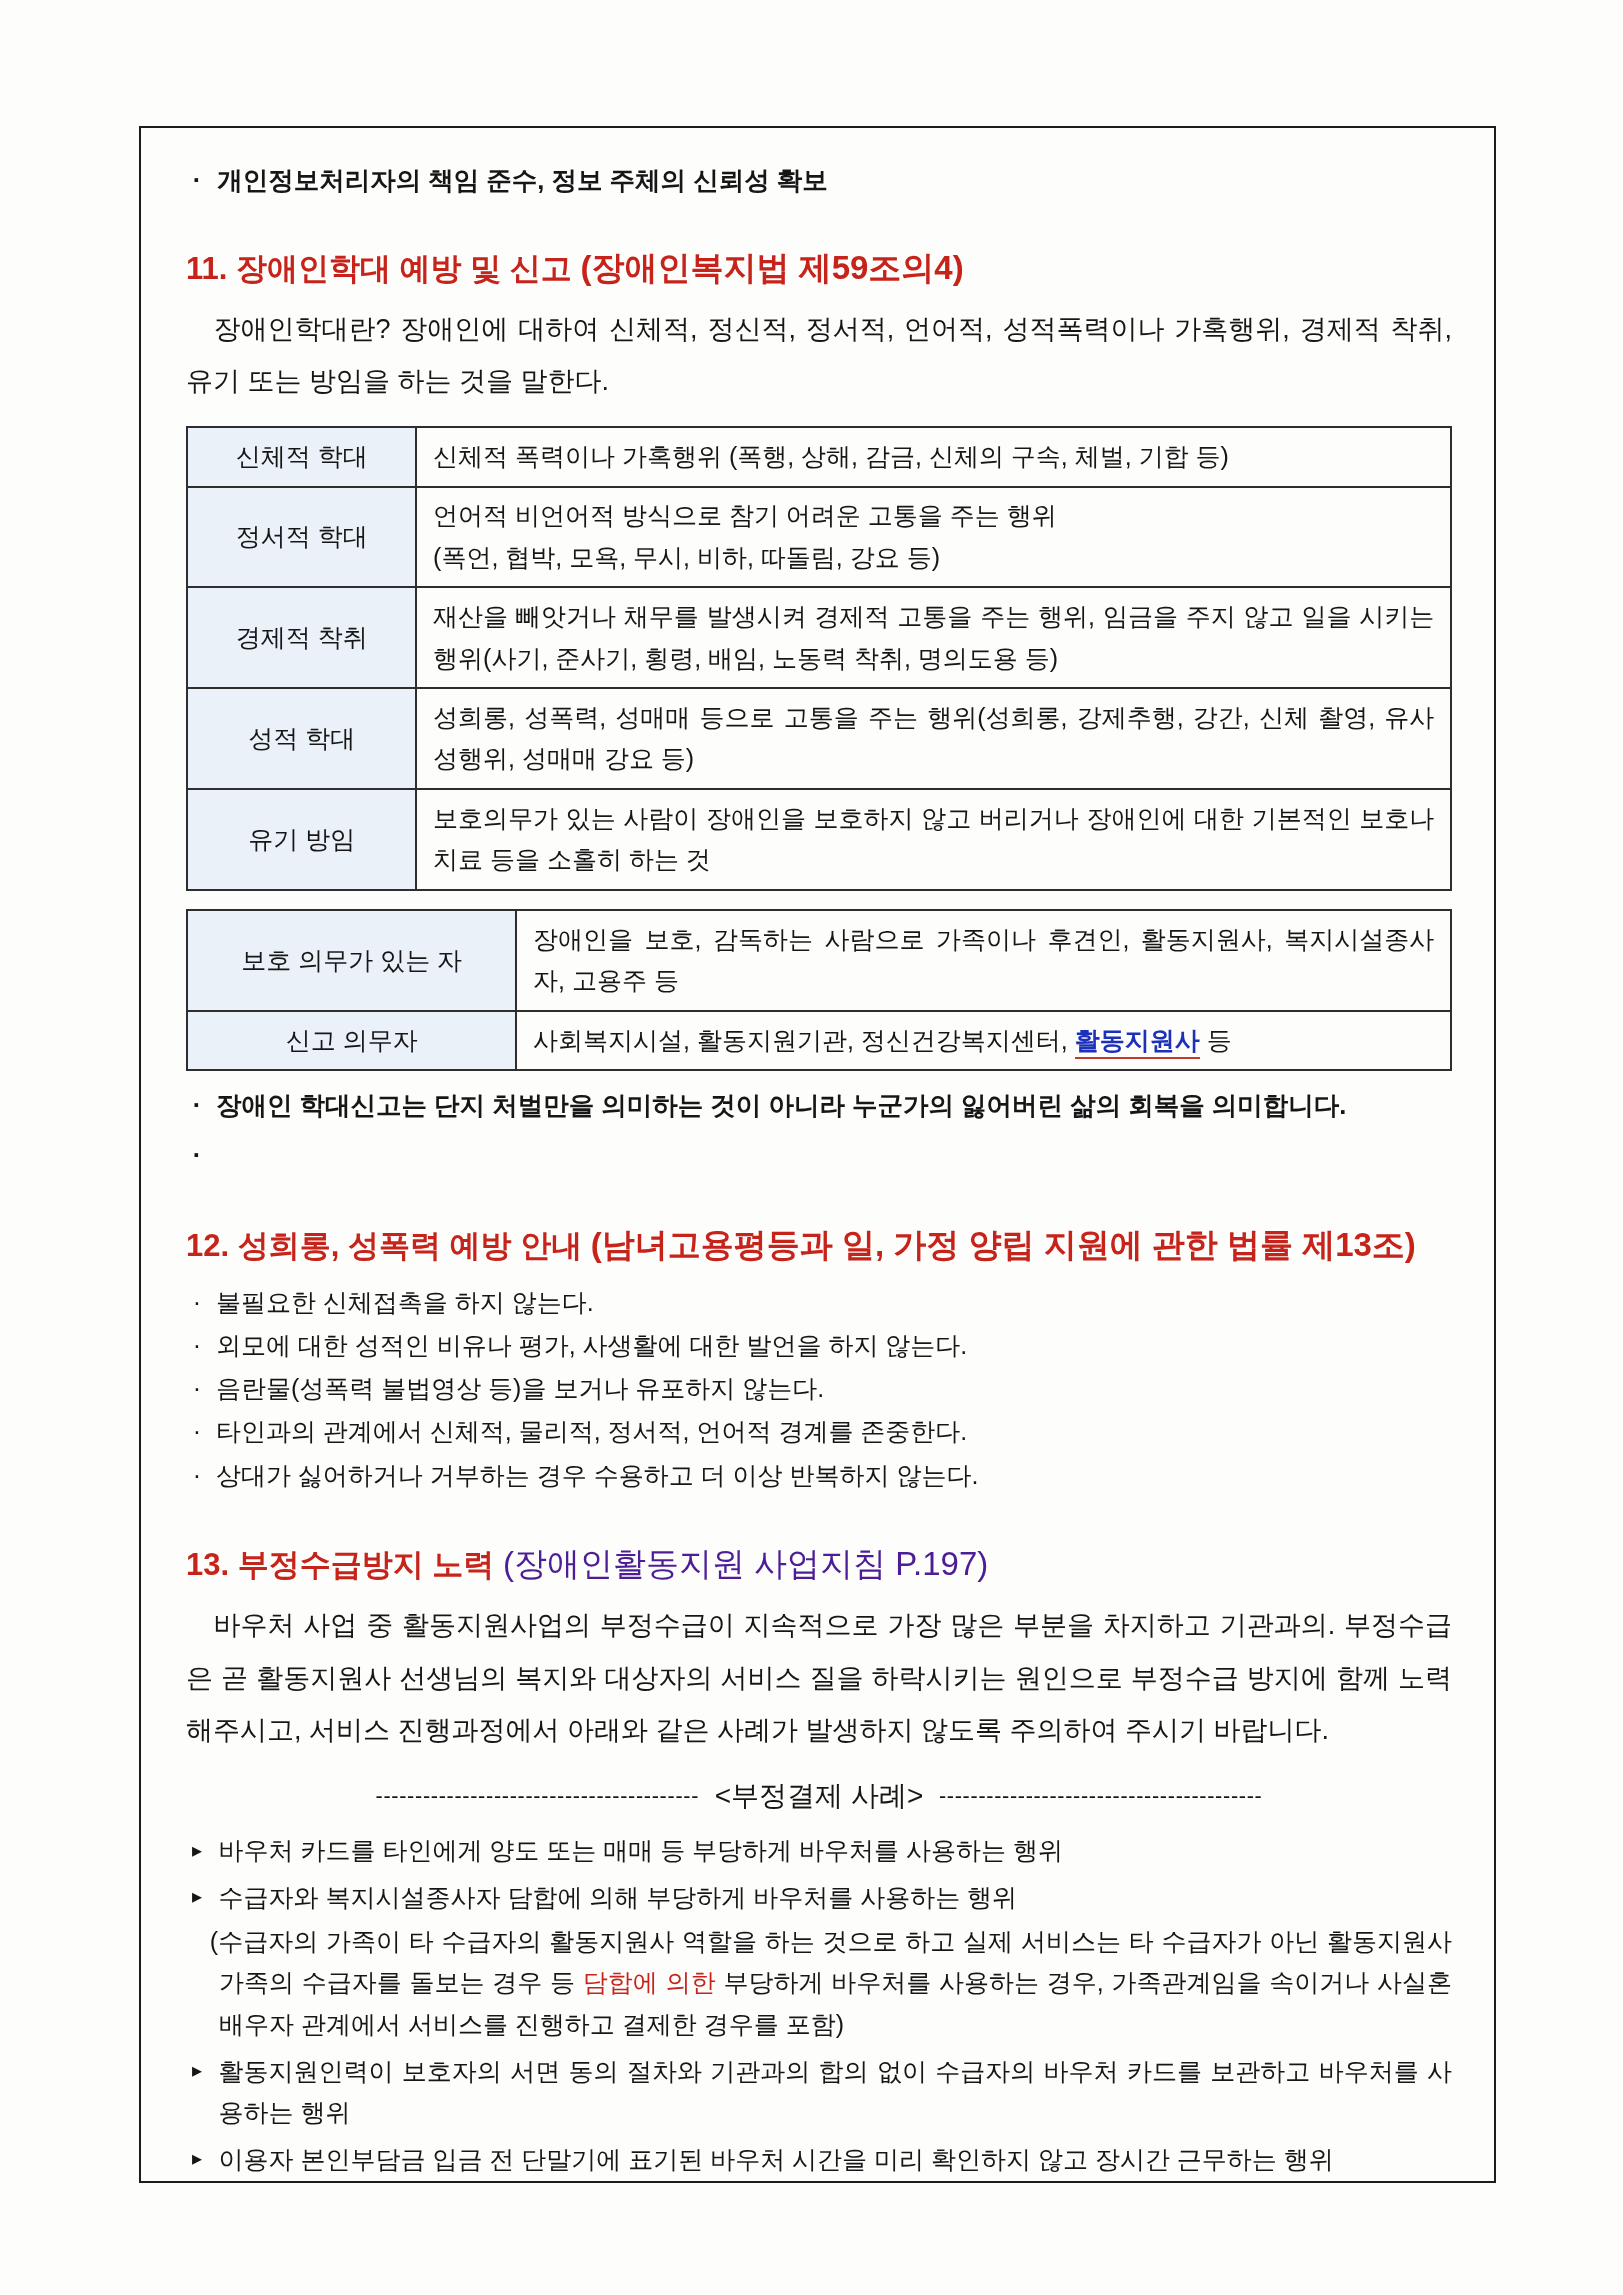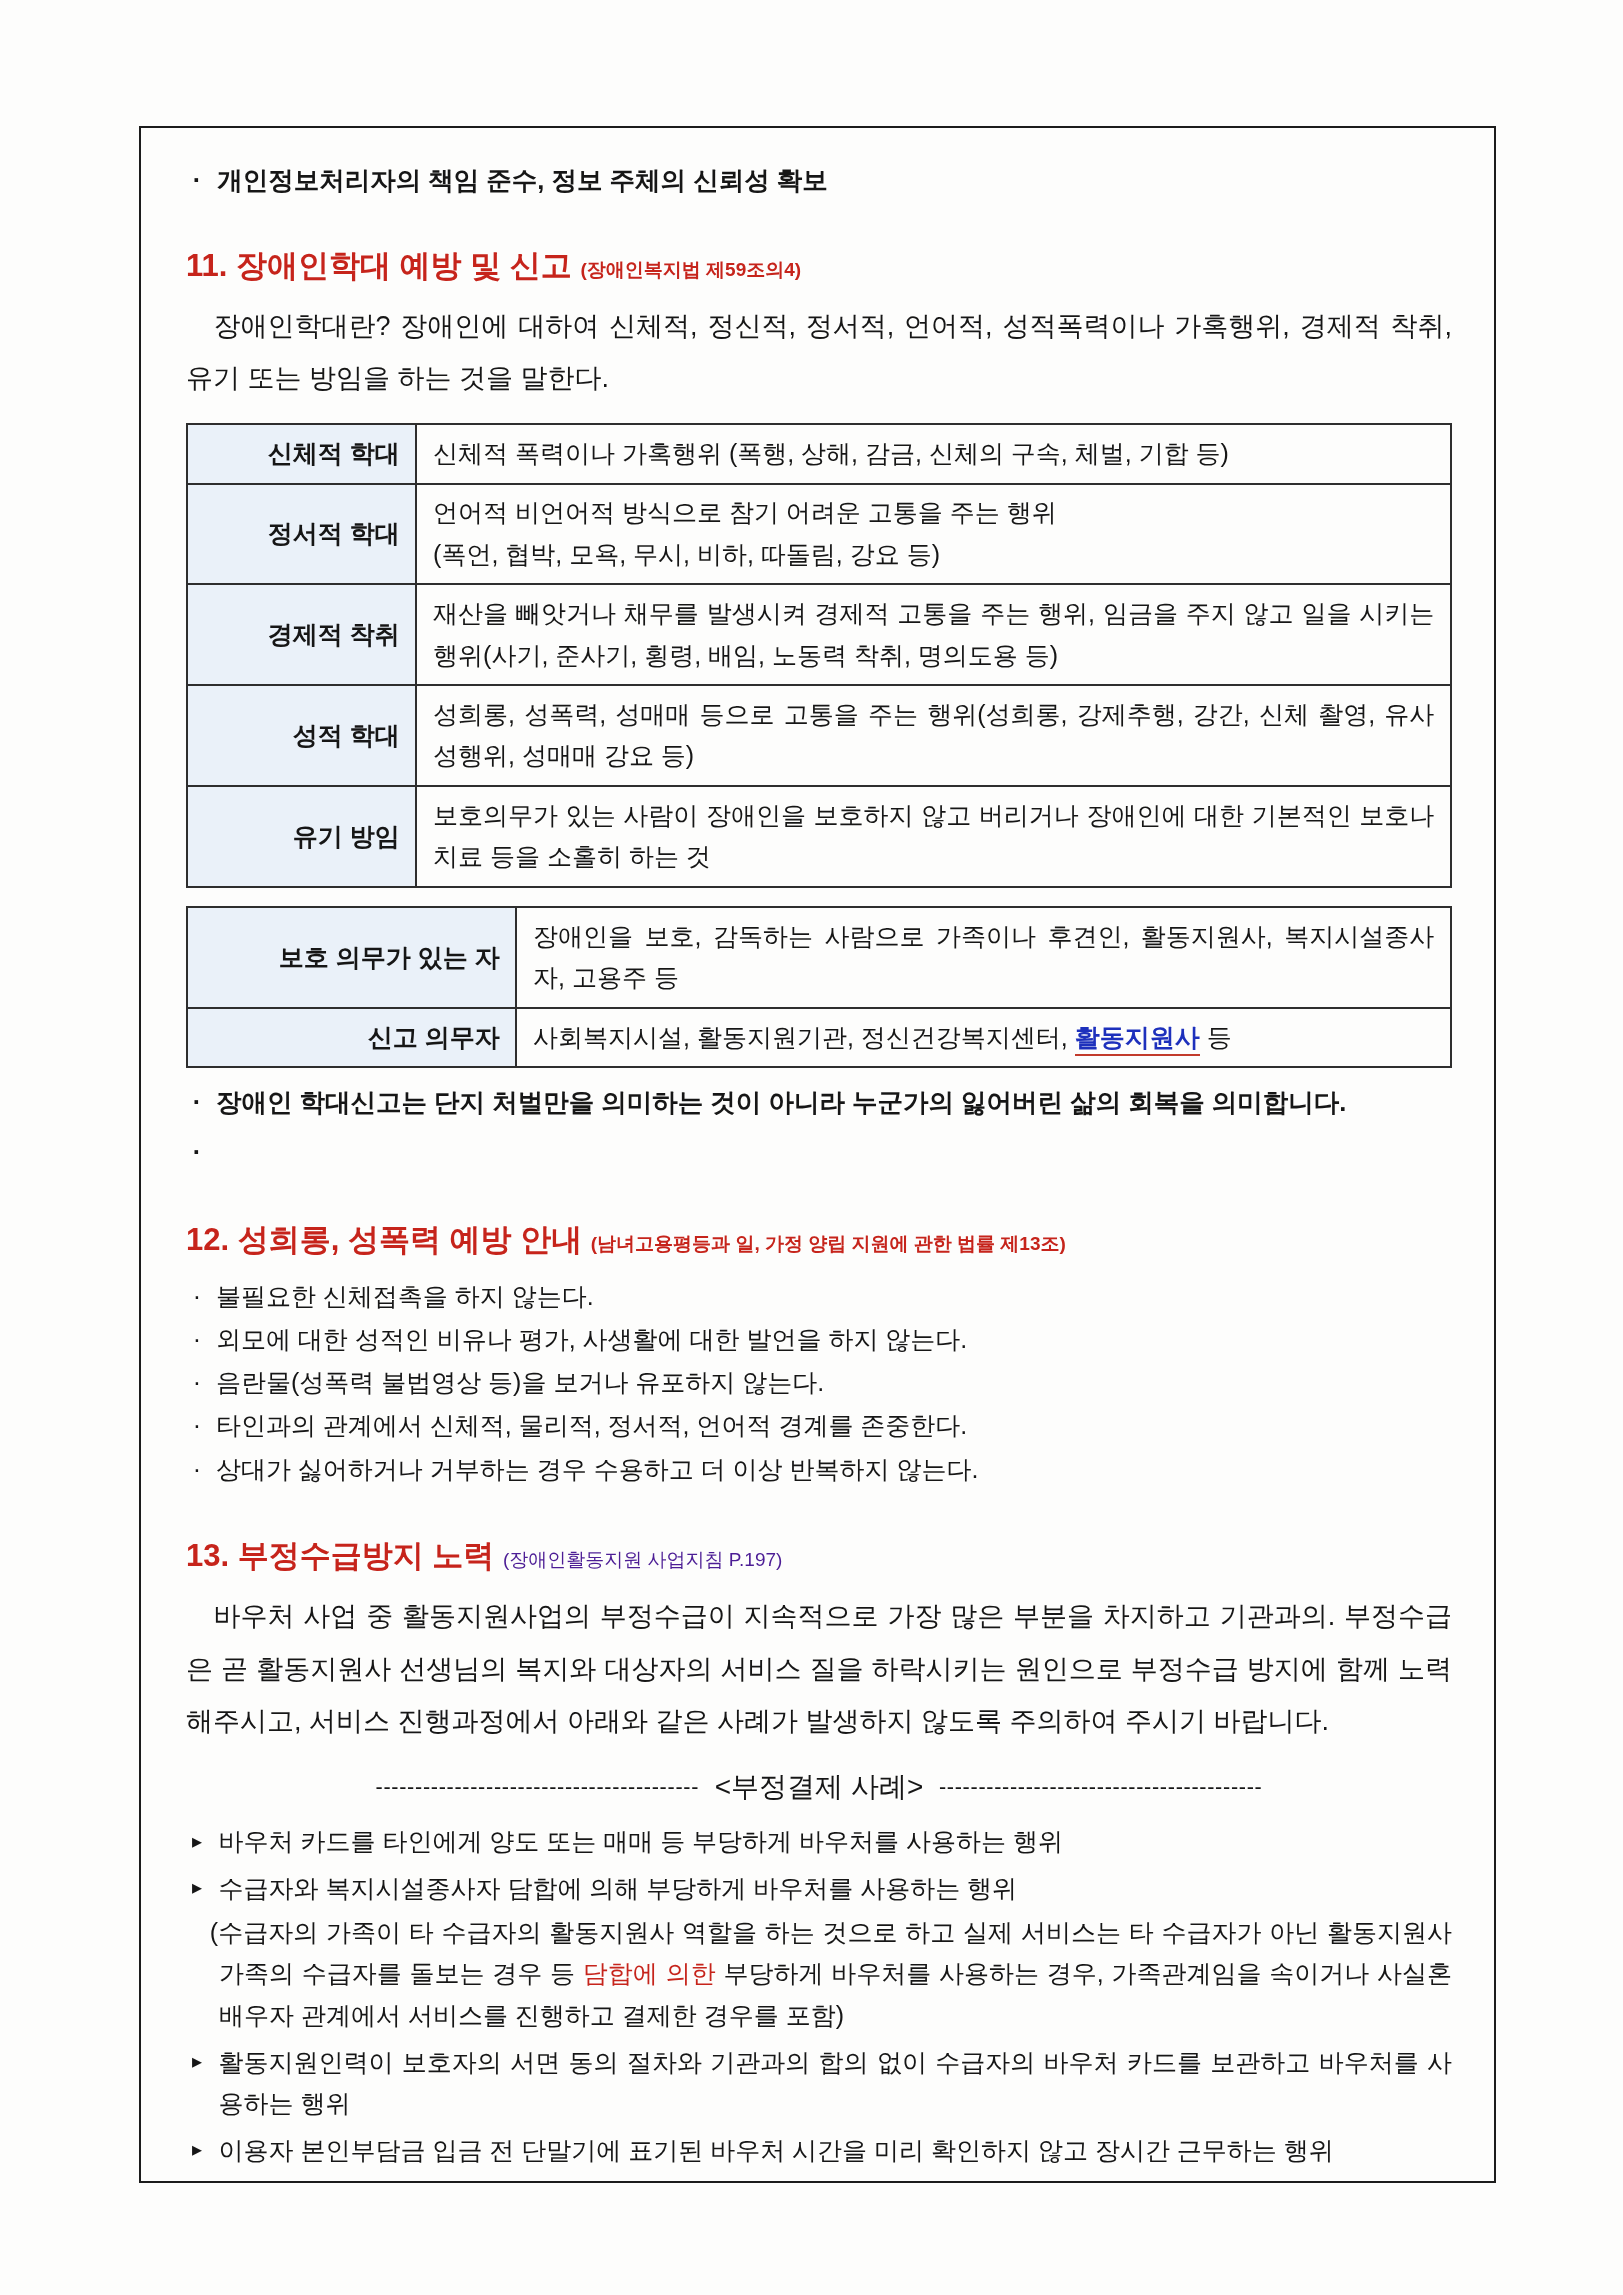--- a/index.html
+++ b/index.html
@@ -11,7 +11,7 @@
   .marker{flex:none;width:22px;text-align:center;}
   .intro-line{display:flex;gap:9.2px;font-weight:bold;font-size:25.5px;line-height:1.55;}
   .sec-heading{margin-top:46px;font-size:31px;font-weight:bold;color:#c6241b;line-height:1.25;}
-  .sec-heading .law{font-size:19px;}
+  .sec-heading .law{font-size:33px;}
   .law-black{color:#4c1d95;font-weight:normal;font-size:26px;}
   .para{margin-top:14.4px;font-size:27px;line-height:1.95;text-align:justify;
         word-break:break-all;text-indent:27.5px;}

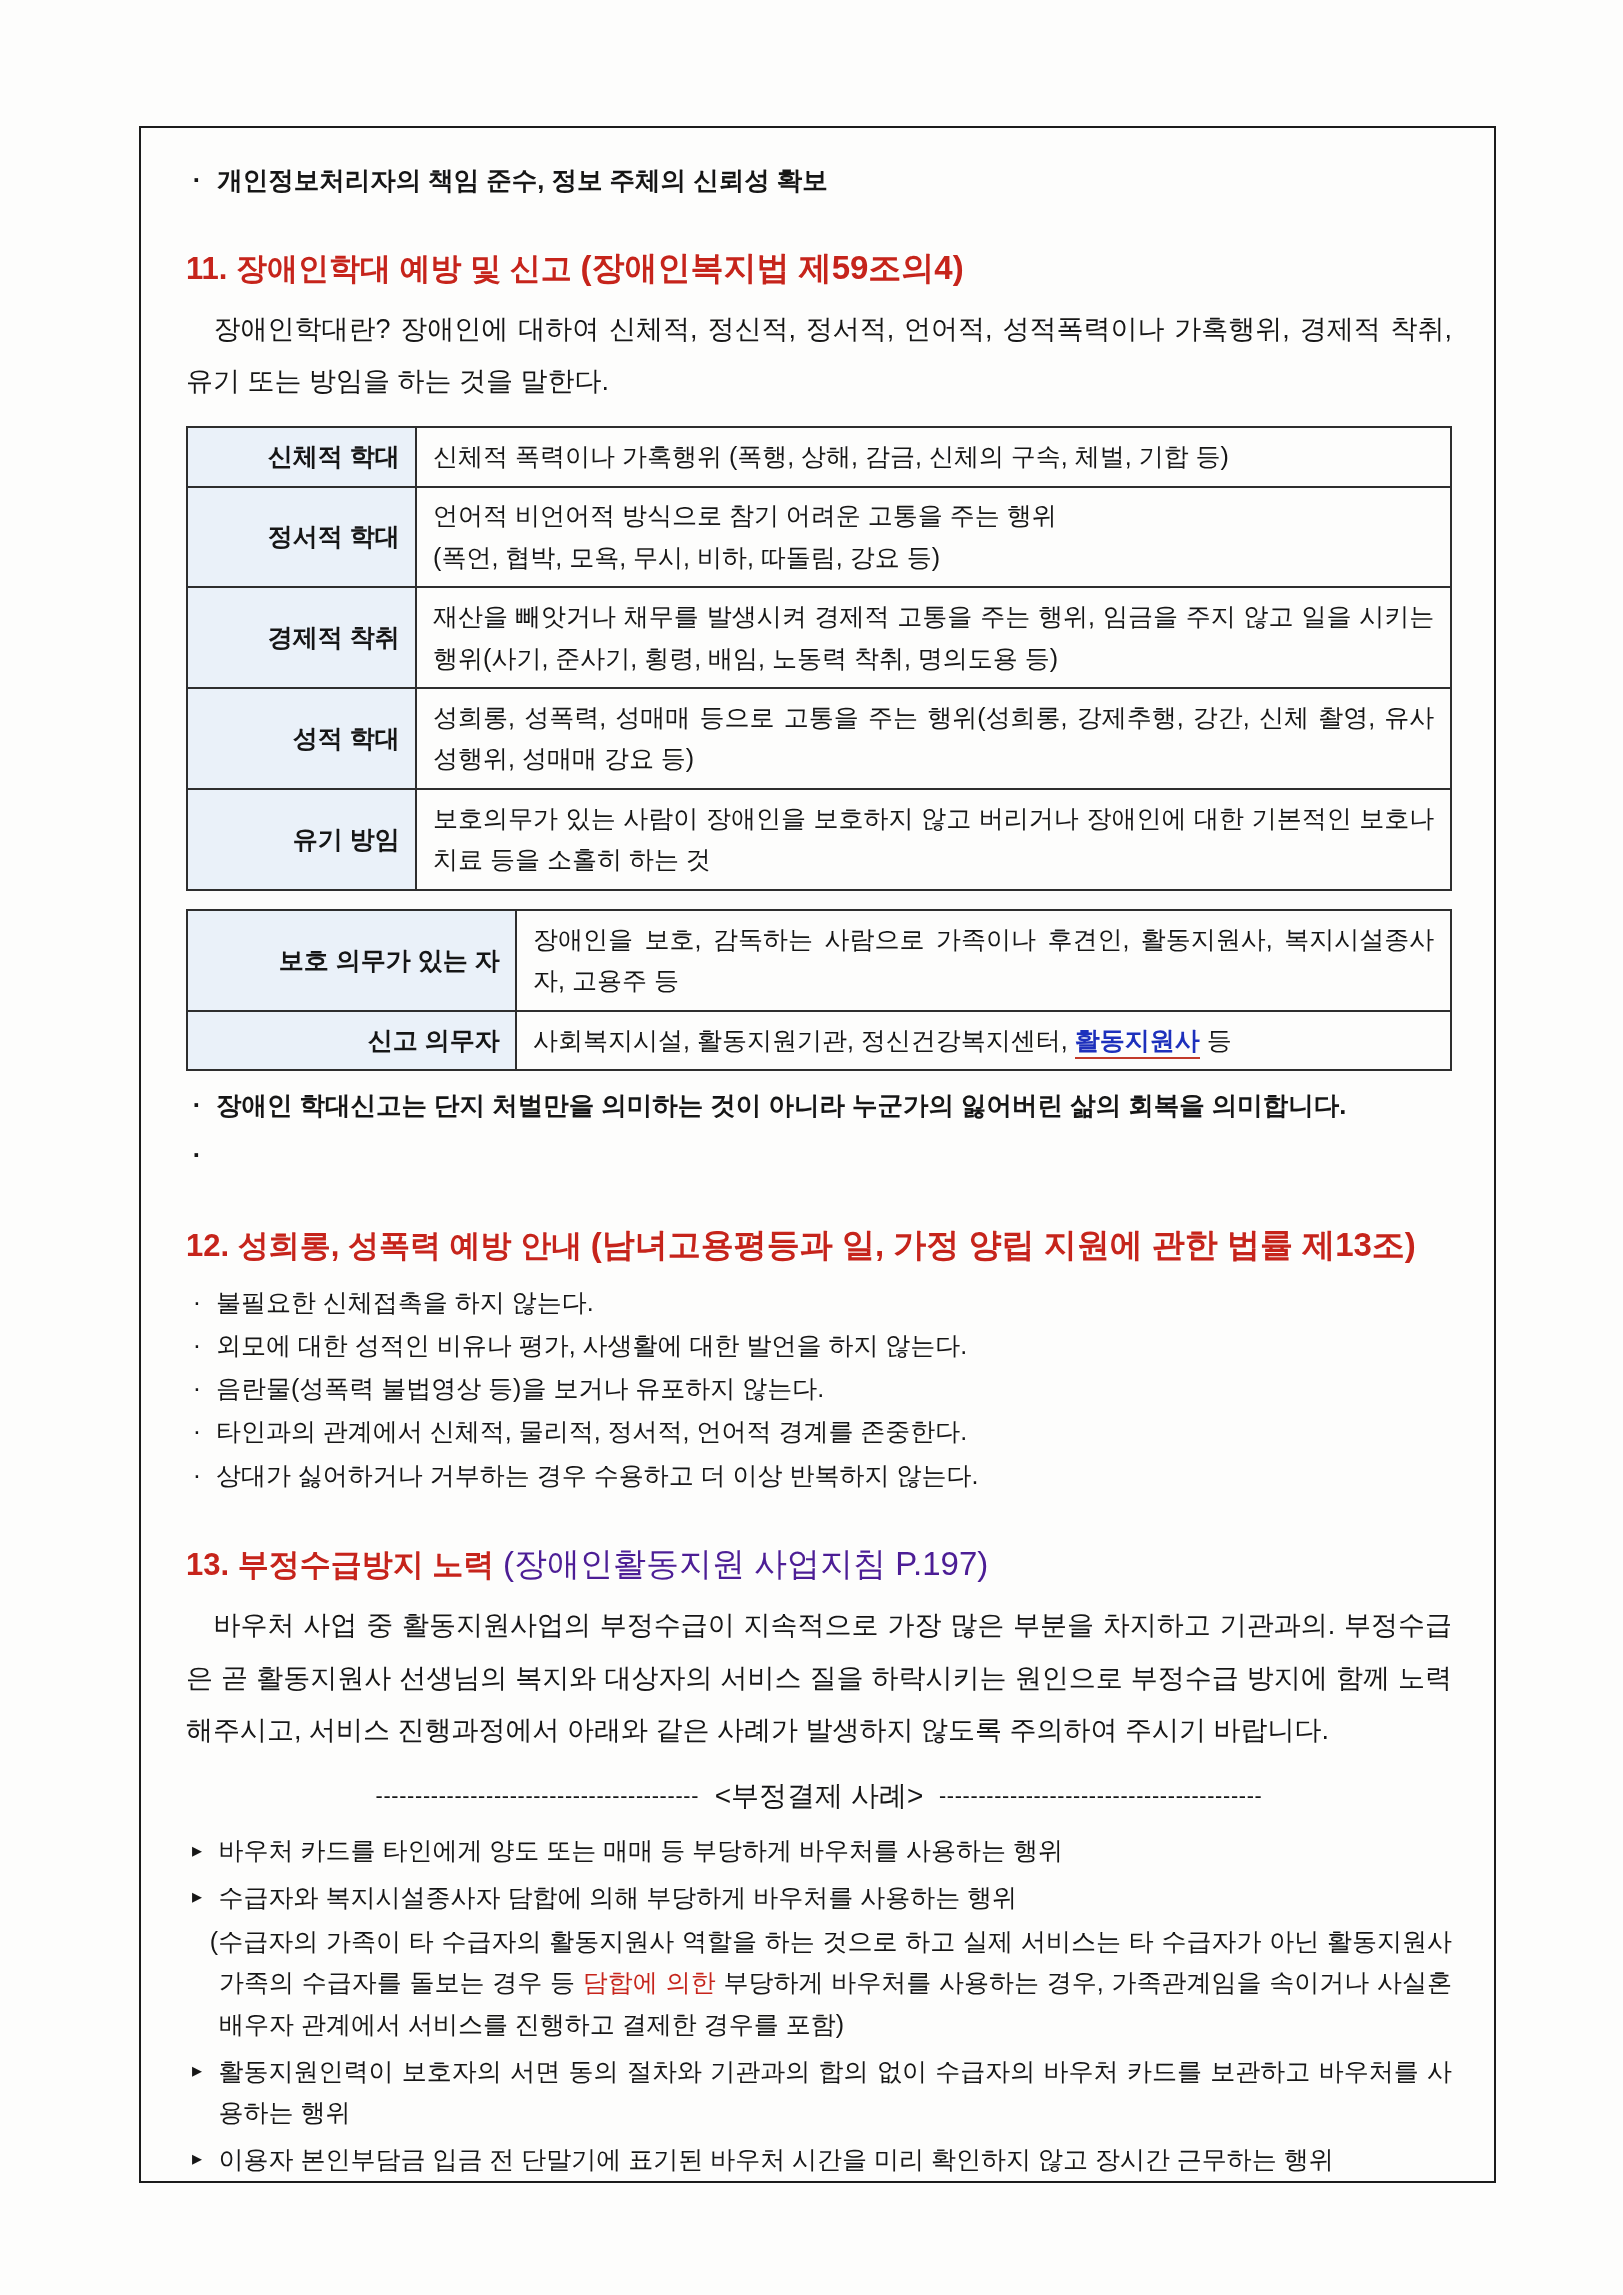--- a/index.html
+++ b/index.html
@@ -17,7 +17,7 @@
         word-break:break-all;text-indent:27.5px;}
   table{width:100%;border-collapse:collapse;margin-top:18.3px;table-layout:fixed;}
   td{border:2px solid #2e2e2e;font-size:25px;padding:7.9px 15.7px;vertical-align:middle;}
-  td.lbl{background:#eaf1f9;text-align:right;font-weight:bold;}
+  td.lbl{background:#eaf1f9;text-align:center;font-weight:normal;}
   td.desc{line-height:1.66;text-align:justify;word-break:break-all;}
   .t1 td.lbl{width:196px;}
   .t2 td.lbl{width:296px;}

